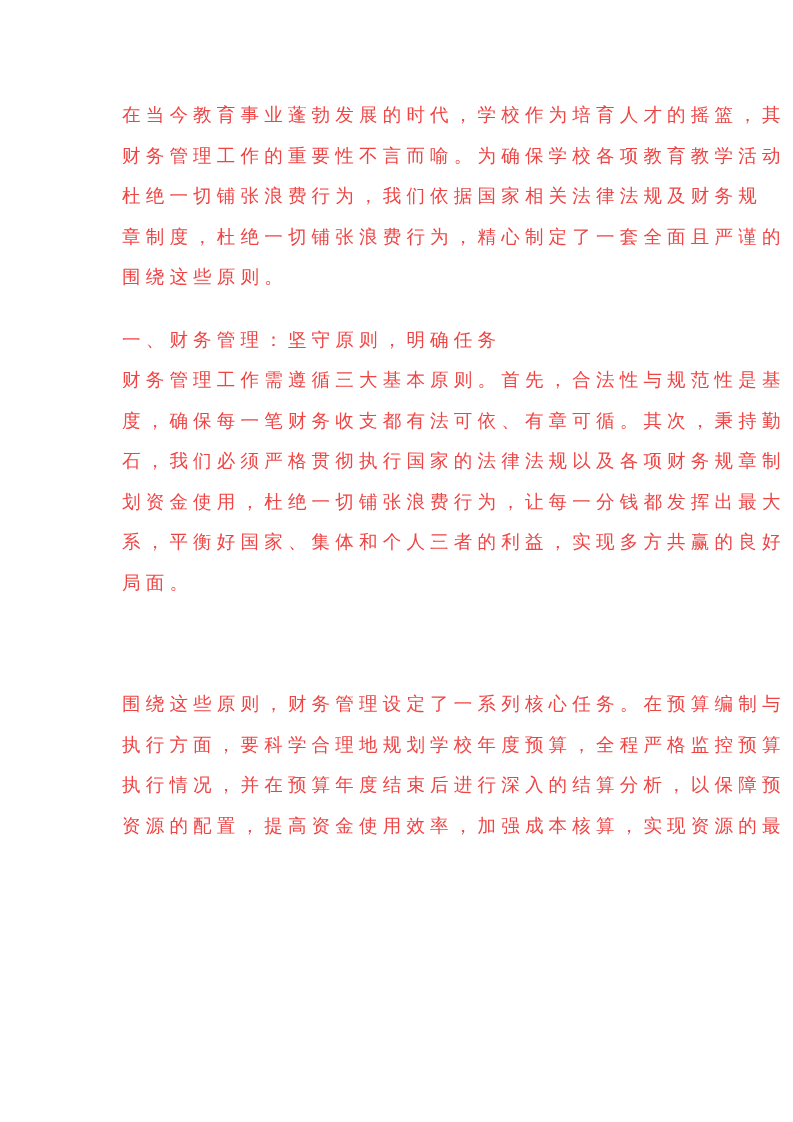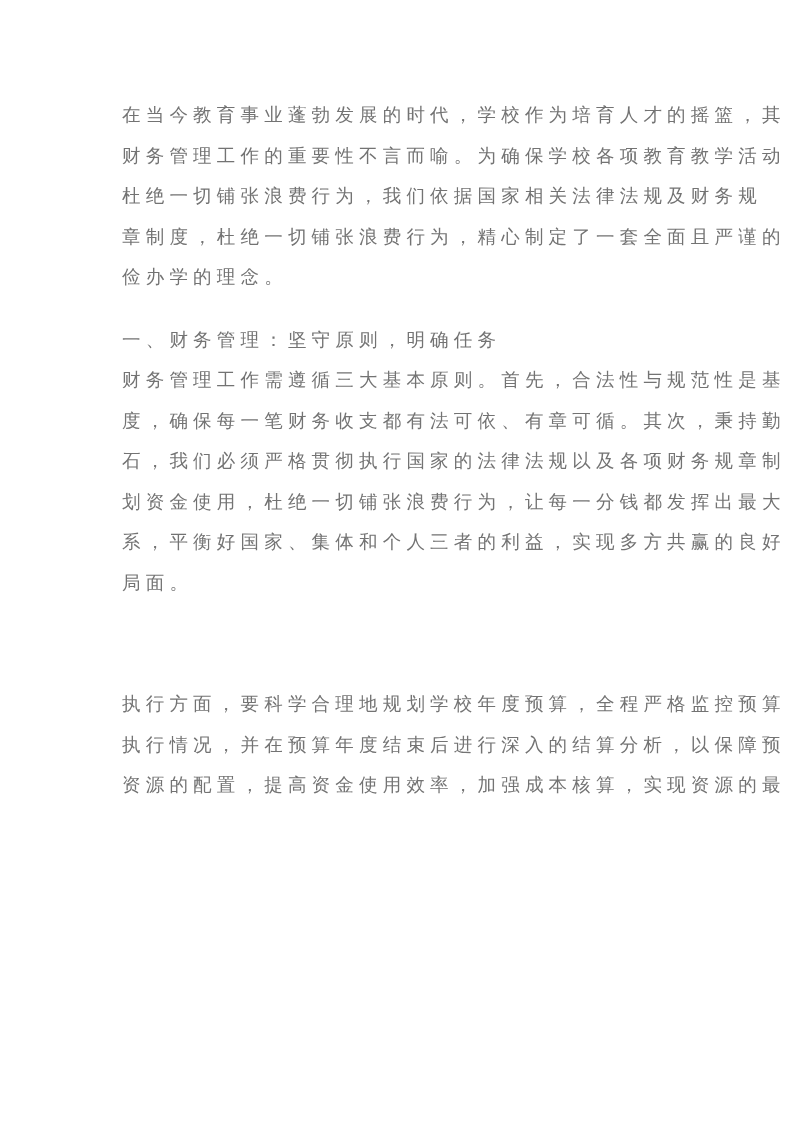--- a/index.html
+++ b/index.html
@@ -8,7 +8,7 @@
   .content {
     position: absolute; left: 122px; top: 101px; width: 552px;
     font-family: "DejaVu Serif", "Liberation Serif", serif;
-    font-size: 18.5px; color: #737373; letter-spacing: 5.2px;
+    font-size: 18.5px; color: #ef4444; letter-spacing: 5.2px;
   }
   .line { height: 40.5px; line-height: 28px; white-space: nowrap; }
   .gap { height: 22px; }

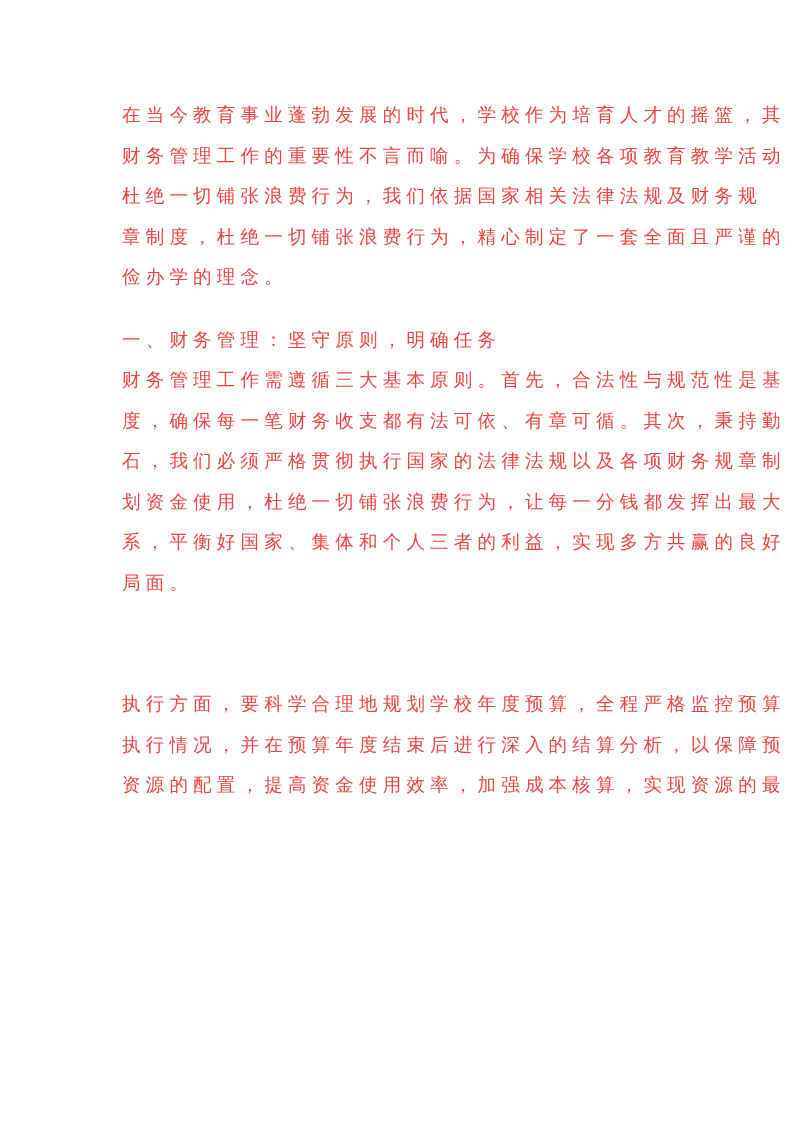--- a/index.html
+++ b/index.html
@@ -24,7 +24,7 @@
       <div class="line">财务管理工作的重要性不言而喻。为确保学校各项教育教学活动</div>
       <div class="line">杜绝一切铺张浪费行为，我们依据国家相关法律法规及财务规</div>
       <div class="line">章制度，杜绝一切铺张浪费行为，精心制定了一套全面且严谨的</div>
-      <div class="line">俭办学的理念。</div>
+      <div class="line">围绕这些原则。</div>
     </div>
     <div class="gap"></div>
     <div class="line">一、财务管理：坚守原则，明确任务</div>

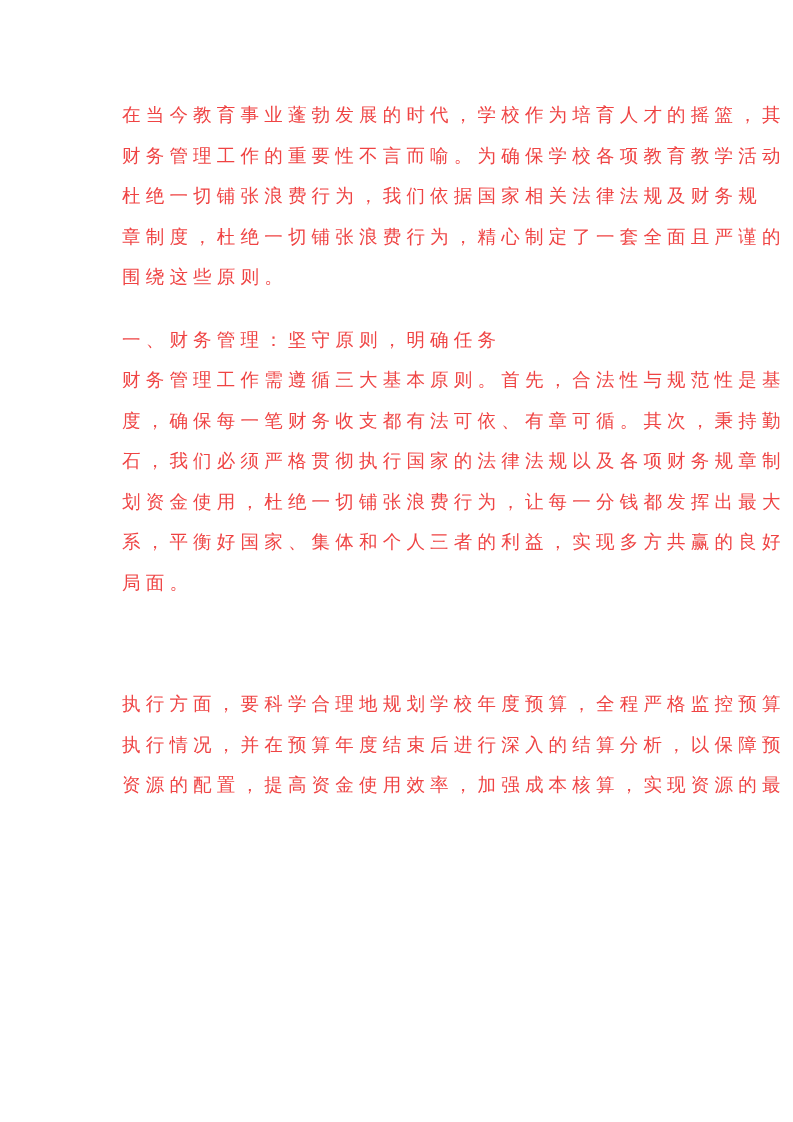--- a/index.html
+++ b/index.html
@@ -38,6 +38,7 @@
     </div>
     <div class="gap2"></div>
     <div>
+      <div class="line">围绕这些原则，财务管理设定了一系列核心任务。在预算编制与</div>
       <div class="line">执行方面，要科学合理地规划学校年度预算，全程严格监控预算</div>
       <div class="line">执行情况，并在预算年度结束后进行深入的结算分析，以保障预</div>
       <div class="line">资源的配置，提高资金使用效率，加强成本核算，实现资源的最</div>

